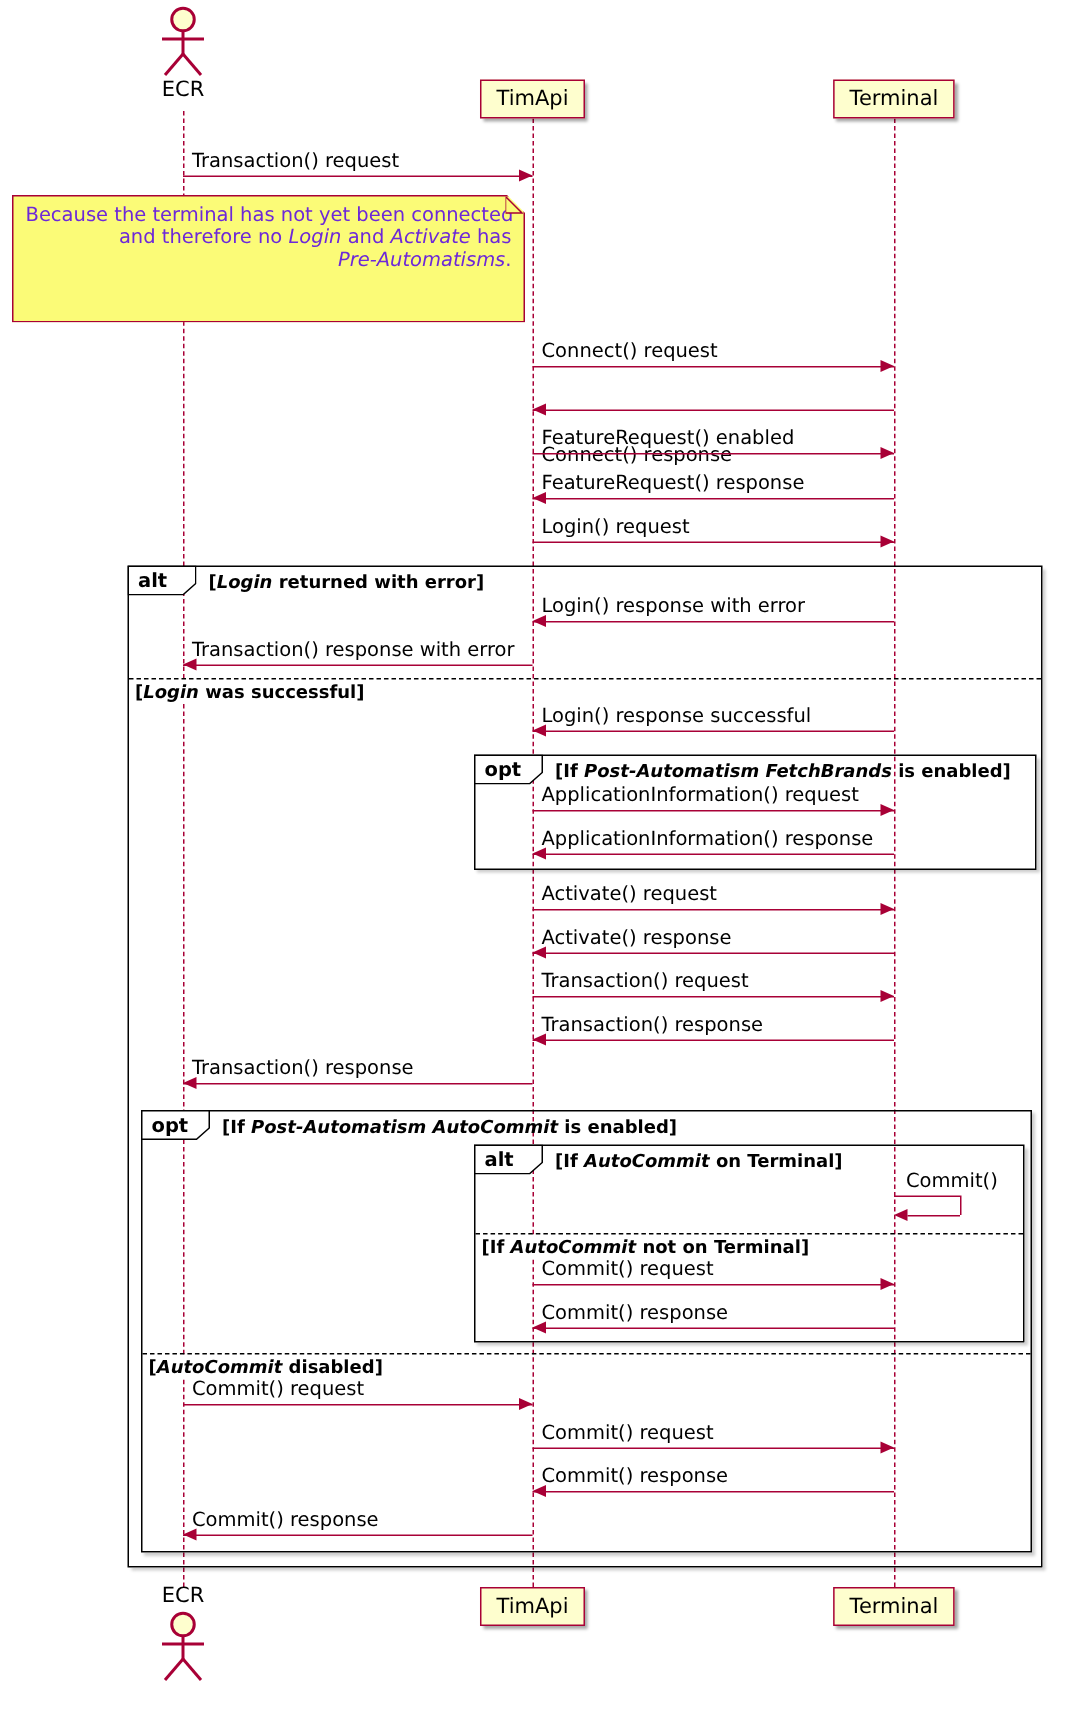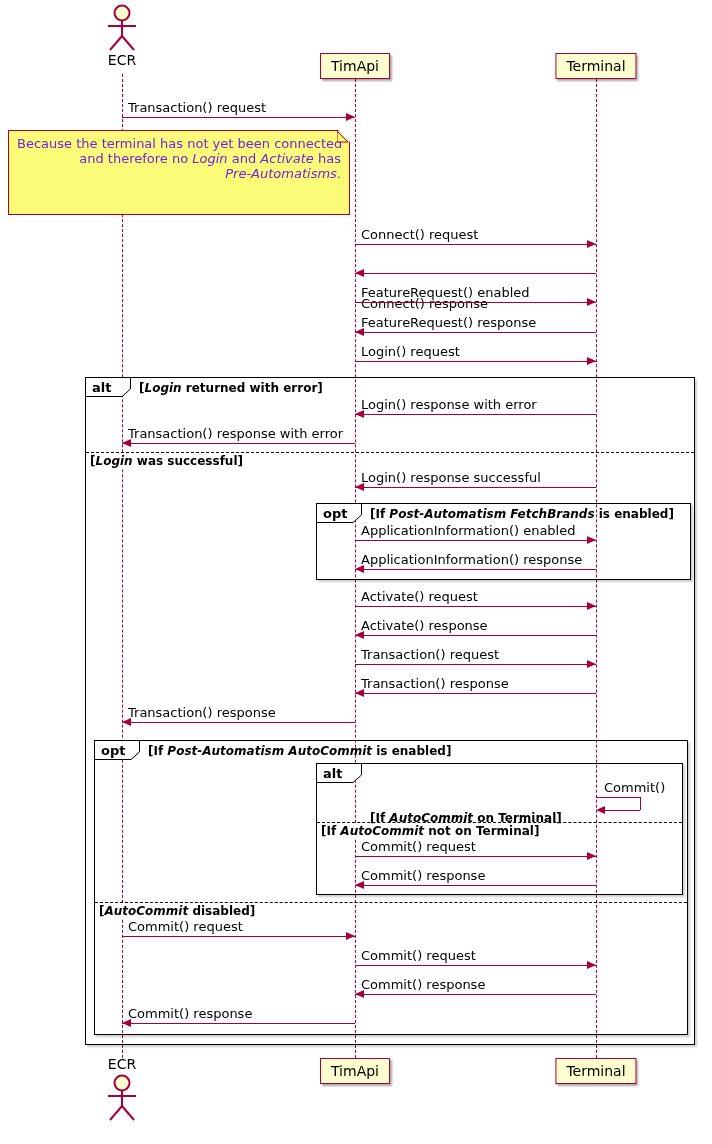--- a/index.html
+++ b/index.html
@@ -105,7 +105,7 @@
     <div class="msg-label" style="left: 361px; top: 470px;">Login() response successful</div>
     <div class="hline" style="left: 355px; top: 487px; width: 241px; height: 0px;"></div>
     <div class="arr left" style="left: 355px; top: 483px;"></div>
-    <div class="msg-label" style="left: 361px; top: 523px;">ApplicationInformation() enabled</div>
+    <div class="msg-label" style="left: 361px; top: 523px;">ApplicationInformation() request</div>
     <div class="hline" style="left: 355px; top: 540px; width: 241px; height: 0px;"></div>
     <div class="arr right" style="left: 587px; top: 536px;"></div>
     <div class="msg-label" style="left: 361px; top: 552px; text-align: right;">ApplicationInformation() response</div>

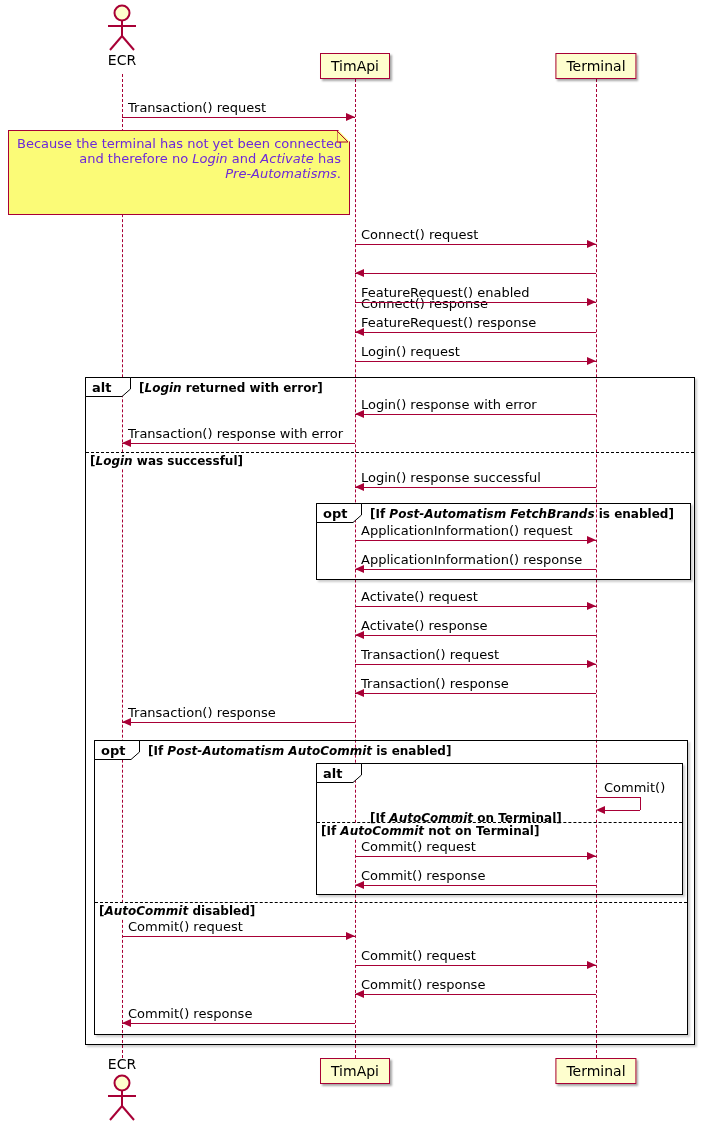--- a/index.html
+++ b/index.html
@@ -66,7 +66,7 @@
           <polygon points="0.5,0.5 45.5,0.5 45.5,12 37,19.5 0.5,19.5" fill="#ffffff" stroke="#000000"></polygon>
           <text x="7" y="14.5" font-size="13" font-weight="bold" fill="#000000" font-family="DejaVu Sans, sans-serif">alt</text>
         </svg></div>
-      <div class="frame-cond" style="left: 53px; top: 3px; margin-top: 44px;"><span>[If </span><span style="font-style: italic;">AutoCommit</span><span> on Terminal]</span></div>
+      <div class="frame-cond" style="left: 53px; top: 3px;"><span>[If </span><span style="font-style: italic;">AutoCommit</span><span> on Terminal]</span></div>
       <div class="divider" style="left: 0px; top: 58px; width: 365px; height: 0px;"></div>
       <div class="divider-label" style="left: 2px; top: 60px;"><span>[If </span><span style="font-style: italic;">AutoCommit</span><span> not on Terminal]</span></div>
     </div>

